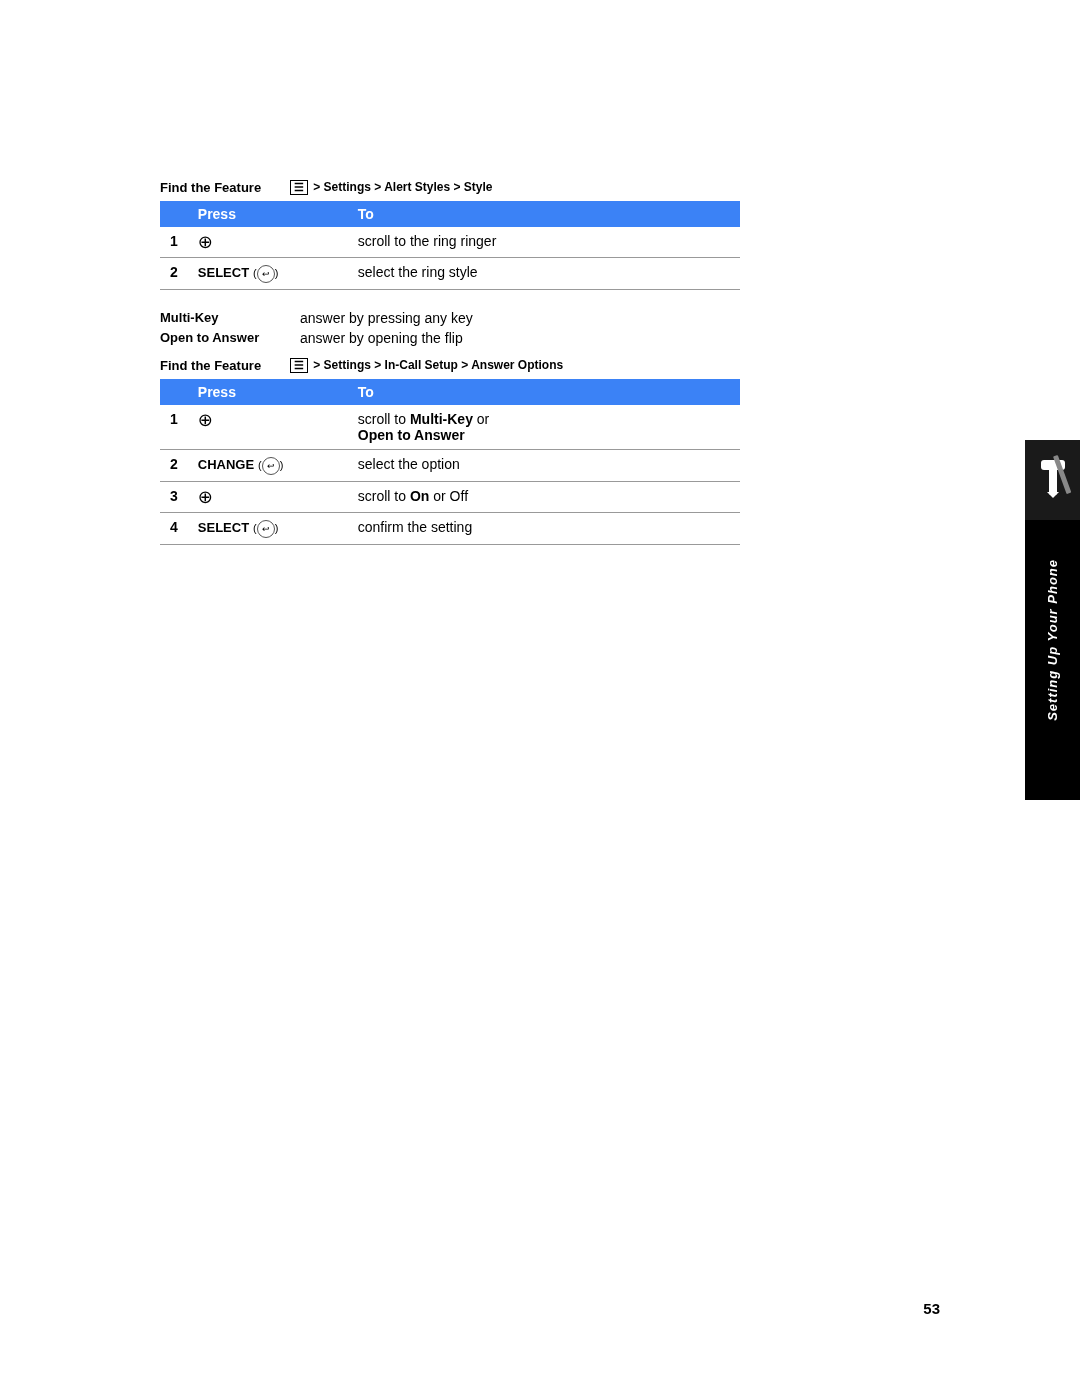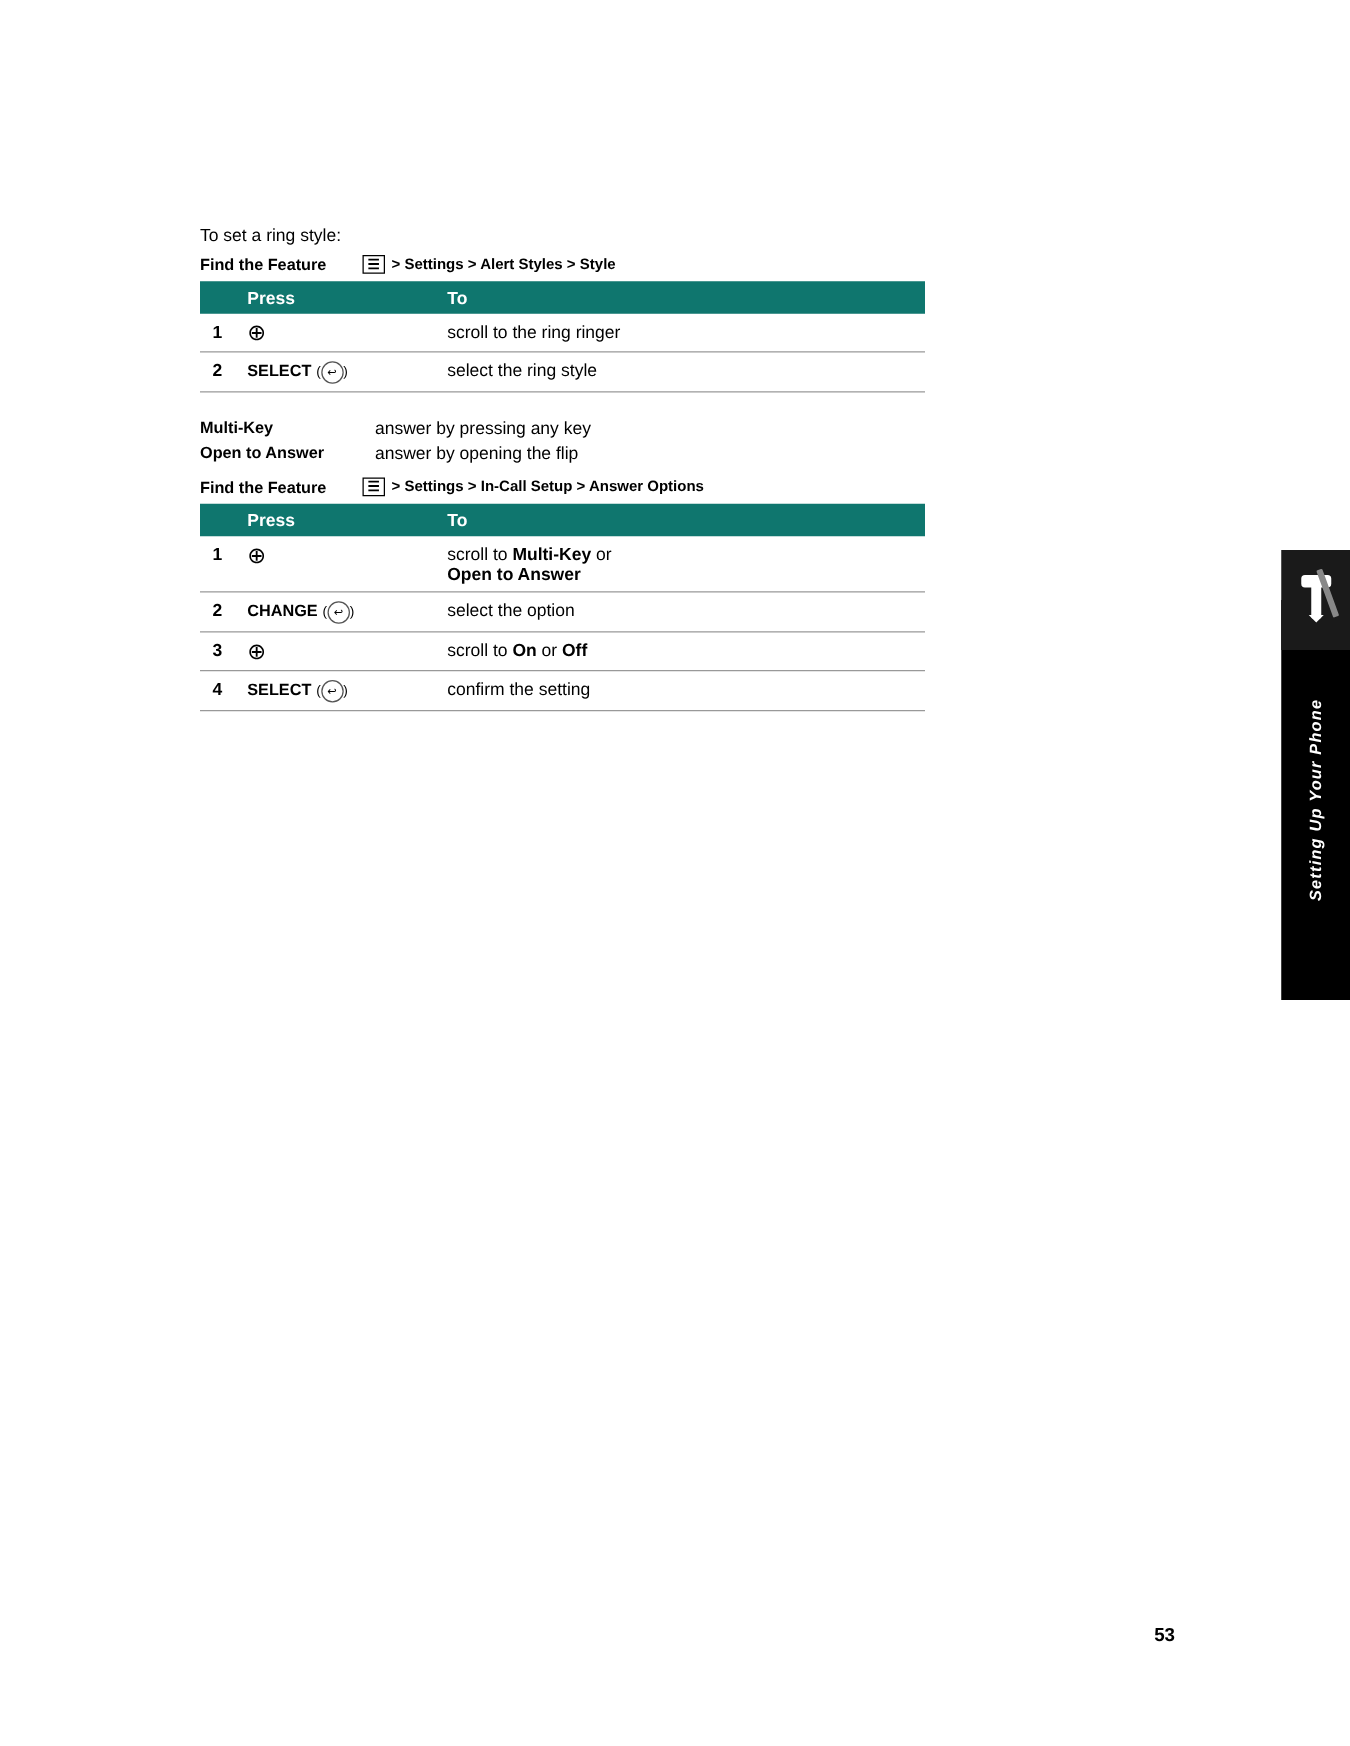--- a/index.html
+++ b/index.html
@@ -199,7 +199,6 @@
 
 <div class="page-content">
 
-  <p class="intro-text">To set a ring style:</p>
 
   <div class="find-feature-row">
     <span class="find-feature-label">Find the Feature</span>

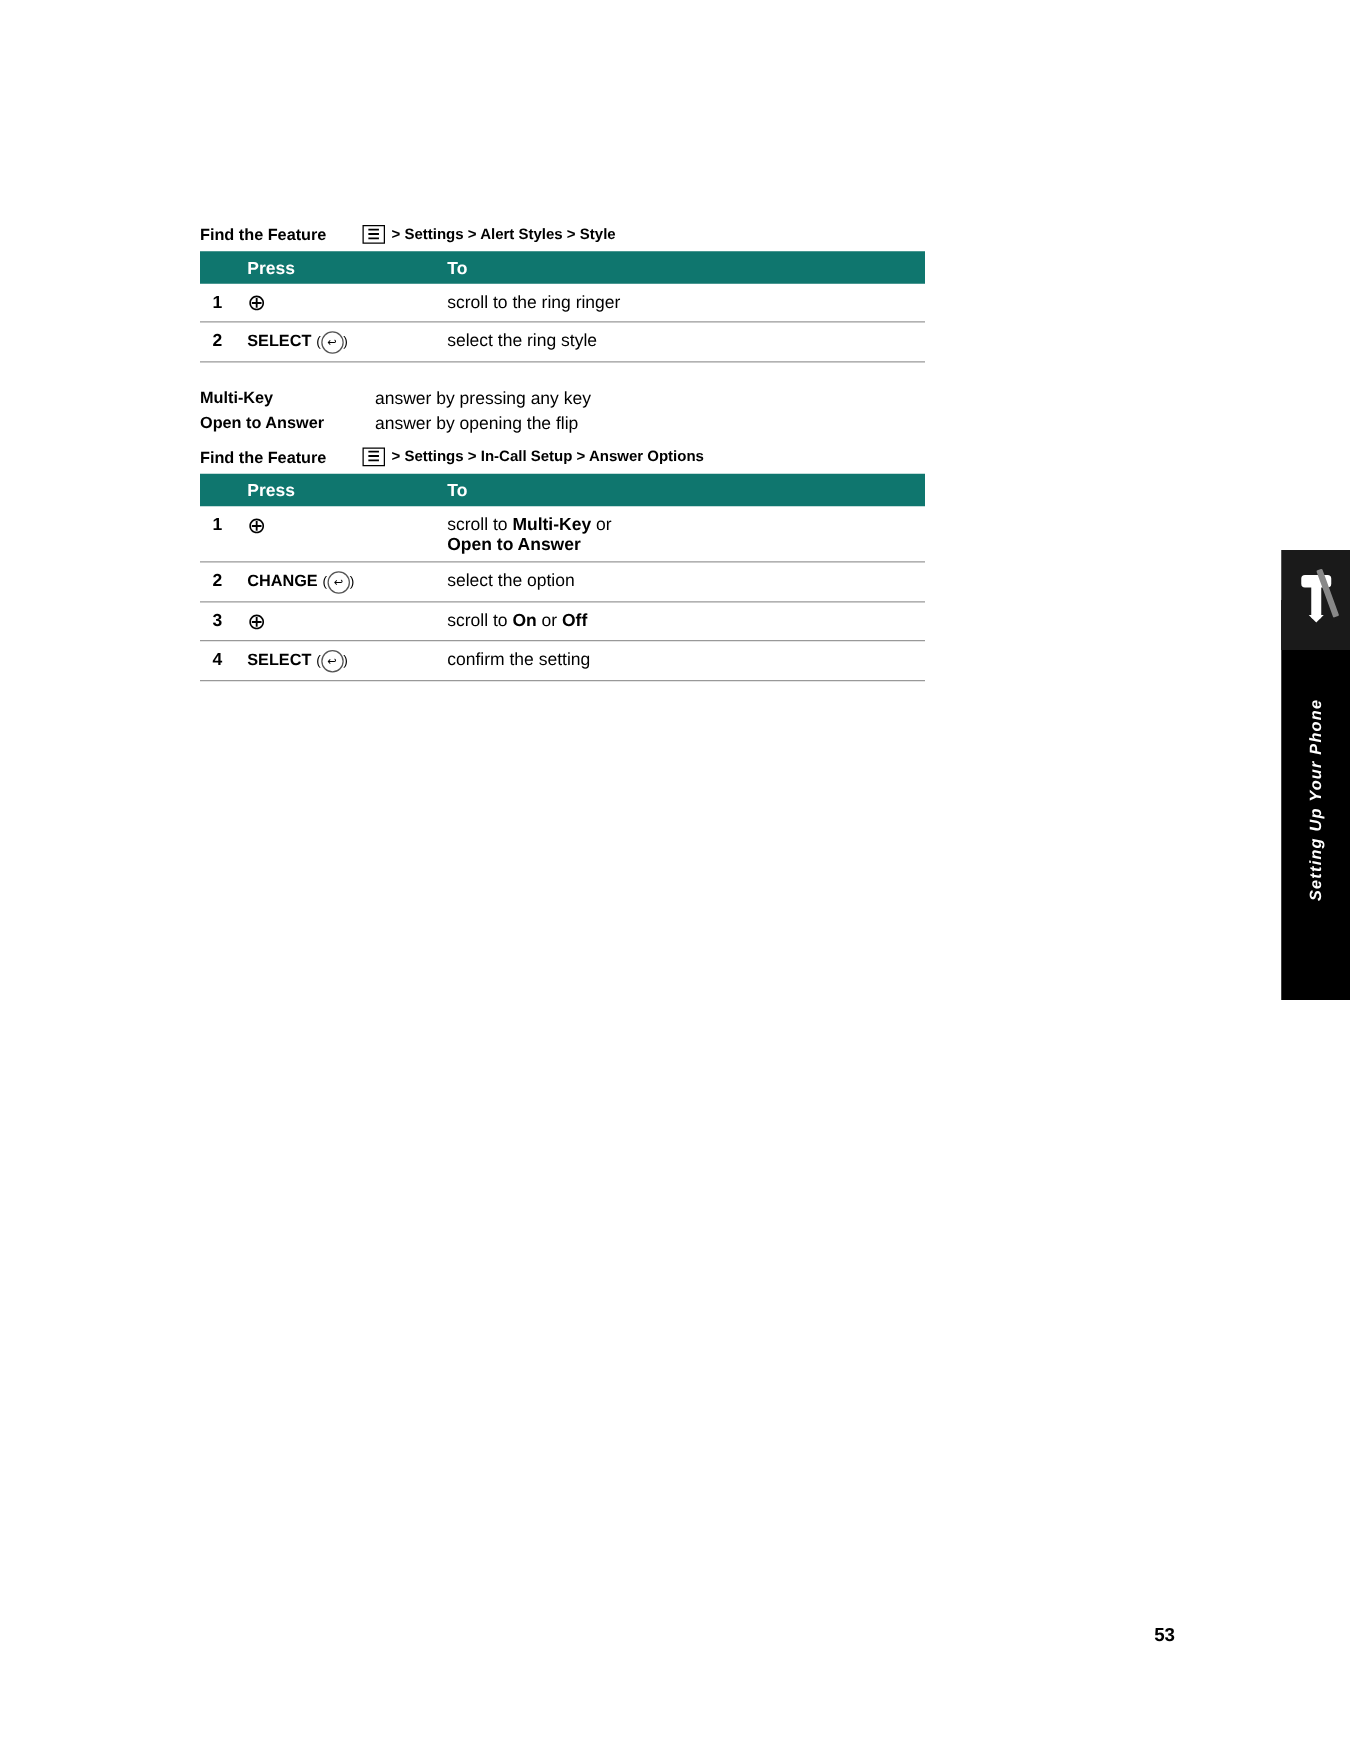--- a/index.html
+++ b/index.html
@@ -50,7 +50,7 @@
     }
 
     table.steps-table thead tr {
-      background: #0f766e;
+      background: #3b82f6;
       color: #ffffff;
     }
 

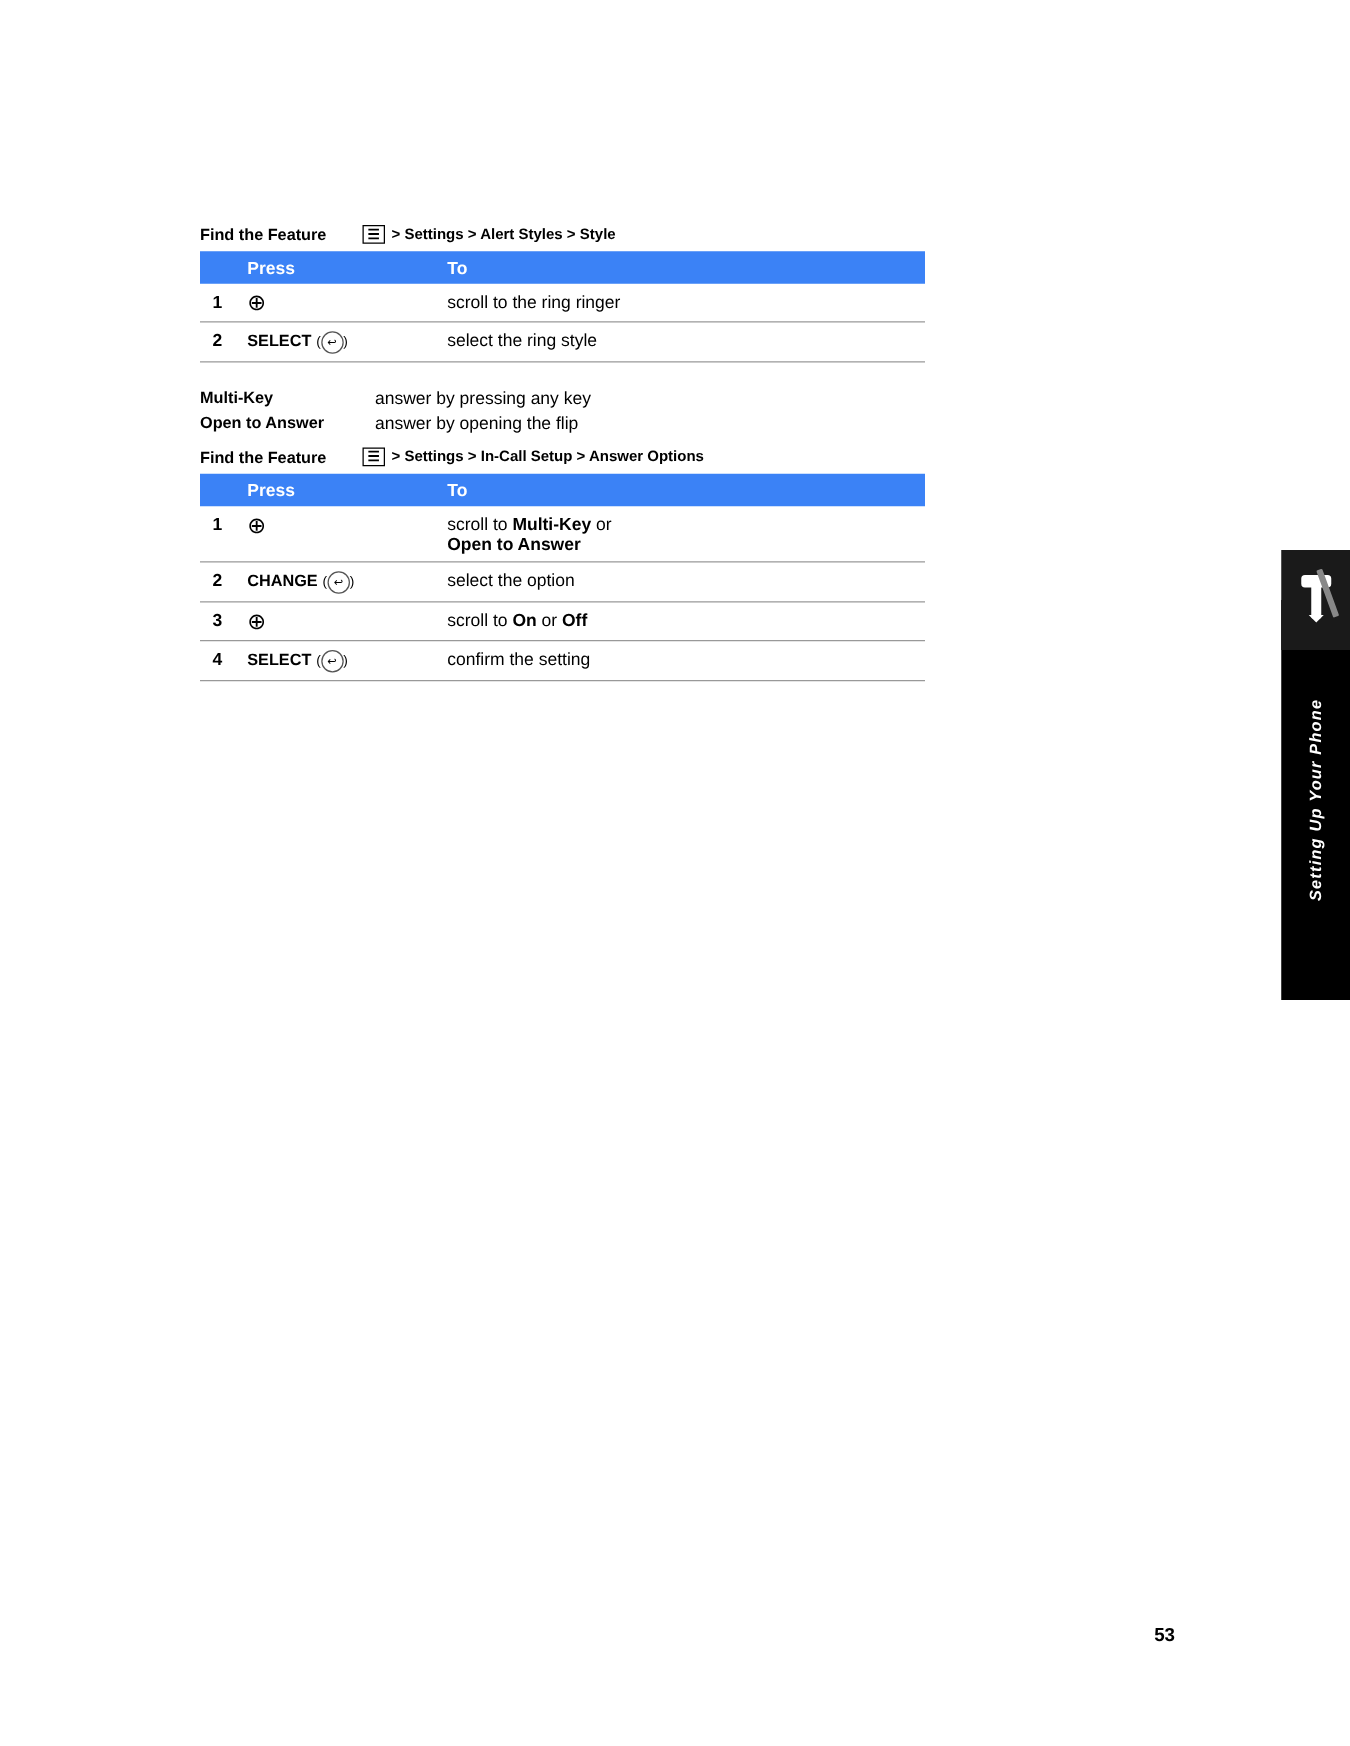--- a/index.html
+++ b/index.html
@@ -290,7 +290,7 @@
         <td class="step-press">
           <span class="four-way">⊕</span>
         </td>
-        <td>scroll to <span style="font-weight:bold;">On</span> or <span style="font-weight:bold;">Off</span></td>
+        <td>scroll to <span style="font-weight:bold;">On</span> or <span style="font-weight:normal;">Off</span></td>
       </tr>
       <tr>
         <td class="step-num">4</td>

